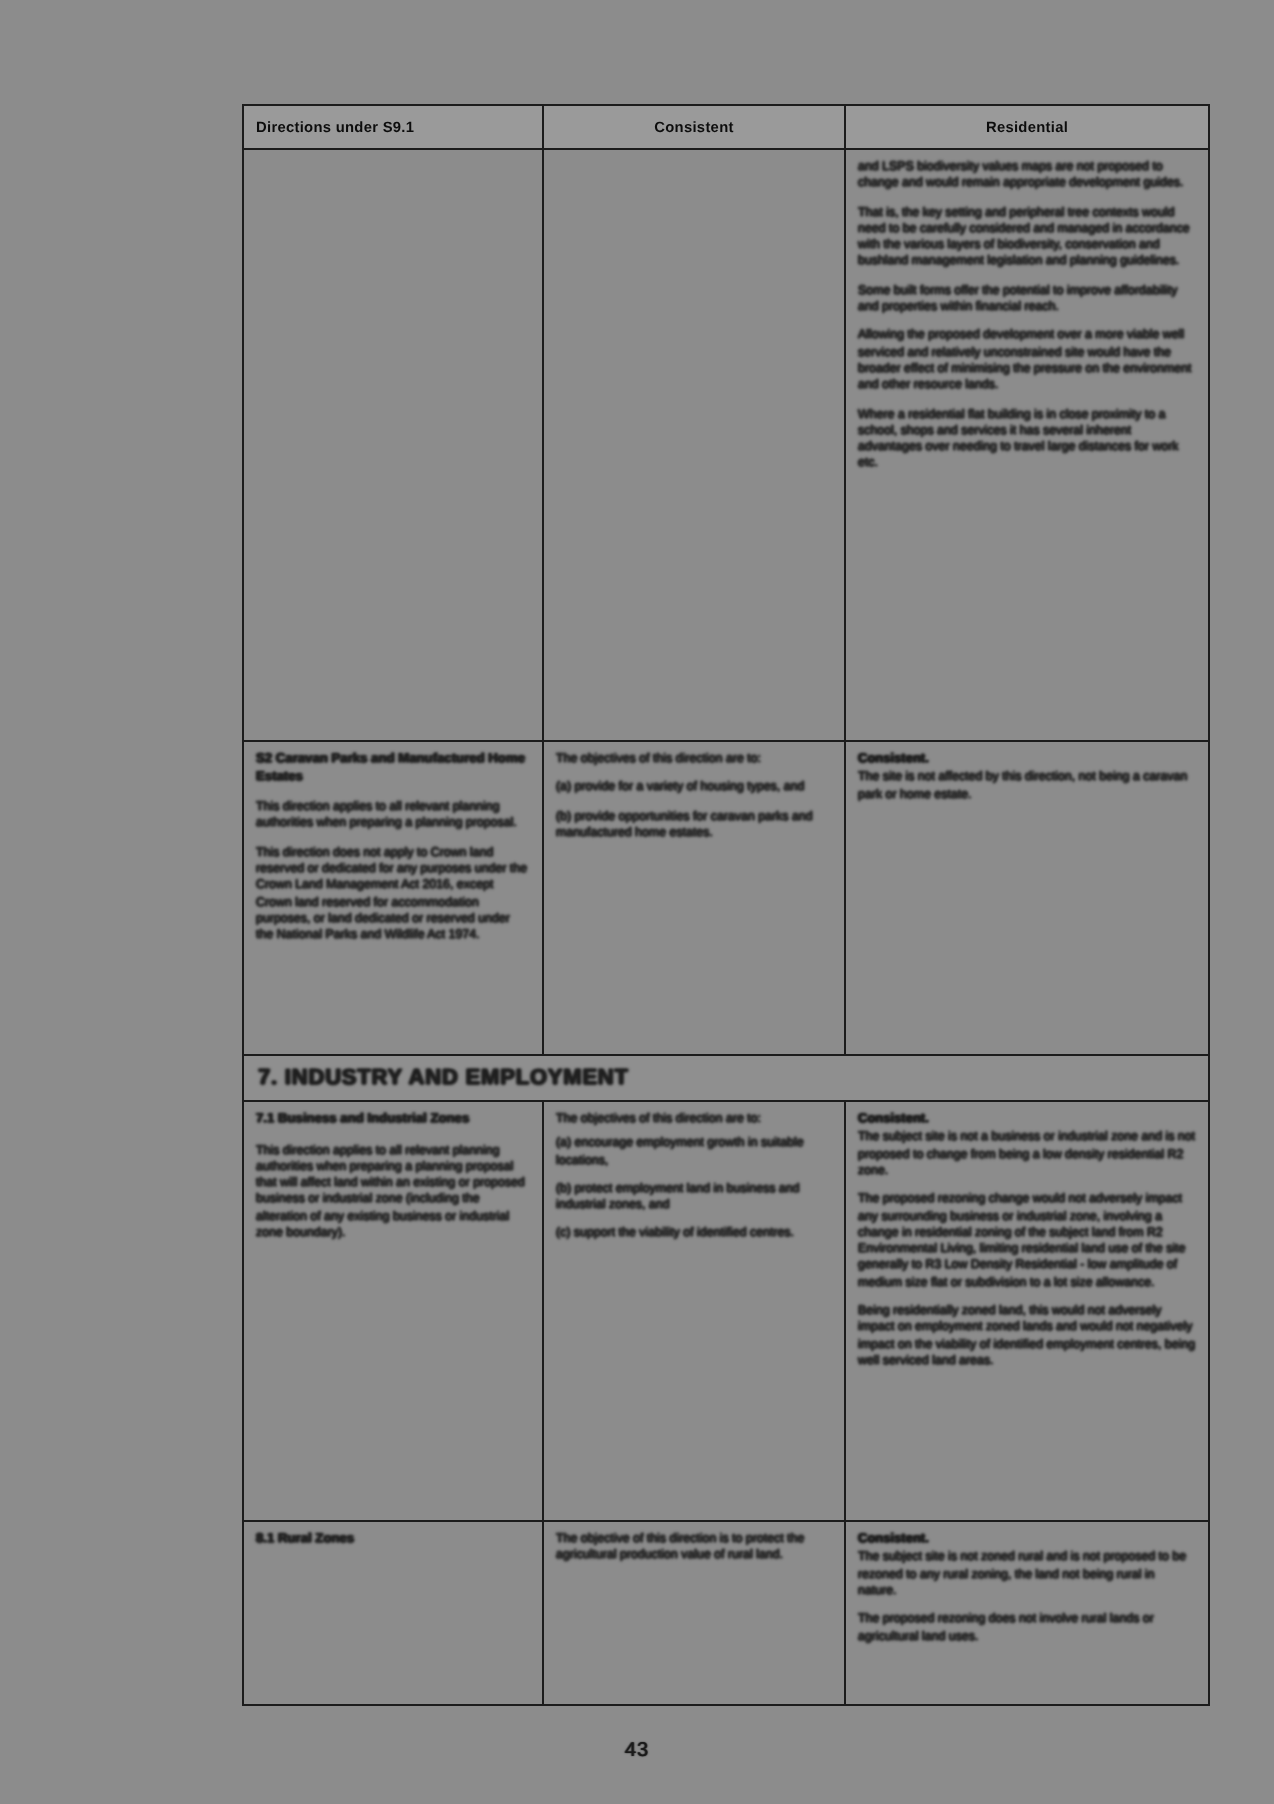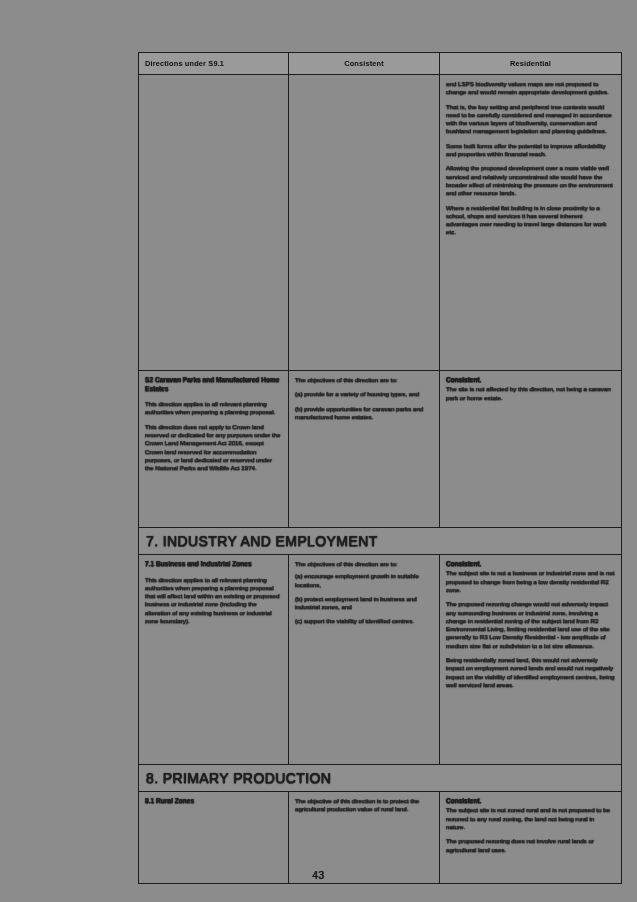--- a/index.html
+++ b/index.html
@@ -21,7 +21,7 @@
   }
   .doc-table {
     position: absolute;
-    left: 138px;
+    left: 121px;
     top: 52px;
     width: 483px;
     border-collapse: collapse;

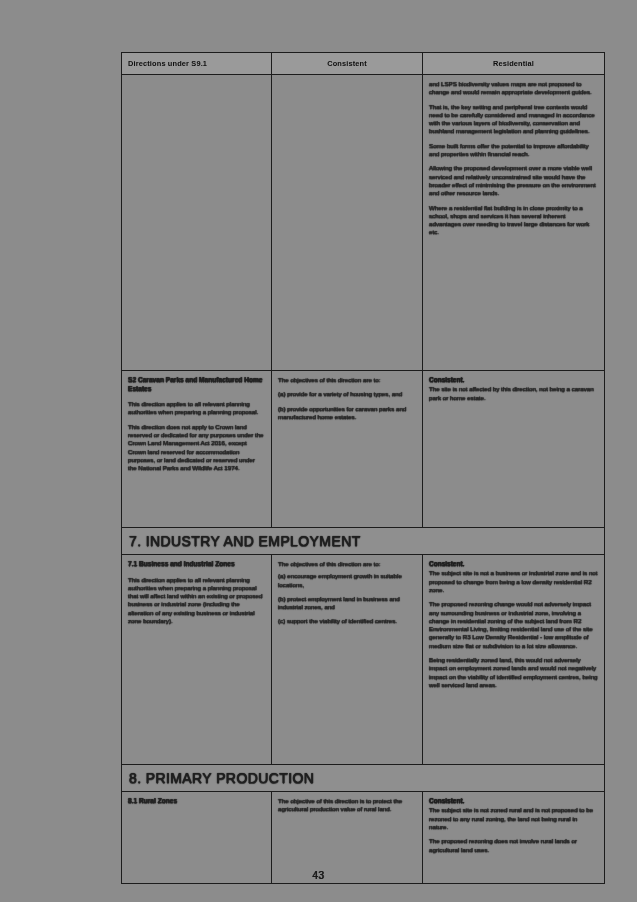--- a/index.html
+++ b/index.html
@@ -77,8 +77,8 @@
     background: #8f8f8f;
   }
   .sect-title {
-    font-size: 14px;
-    font-weight: normal;
+    font-size: 11px;
+    font-weight: bold;
     color: #1f1f1f;
     letter-spacing: 0.4px;
     text-shadow:

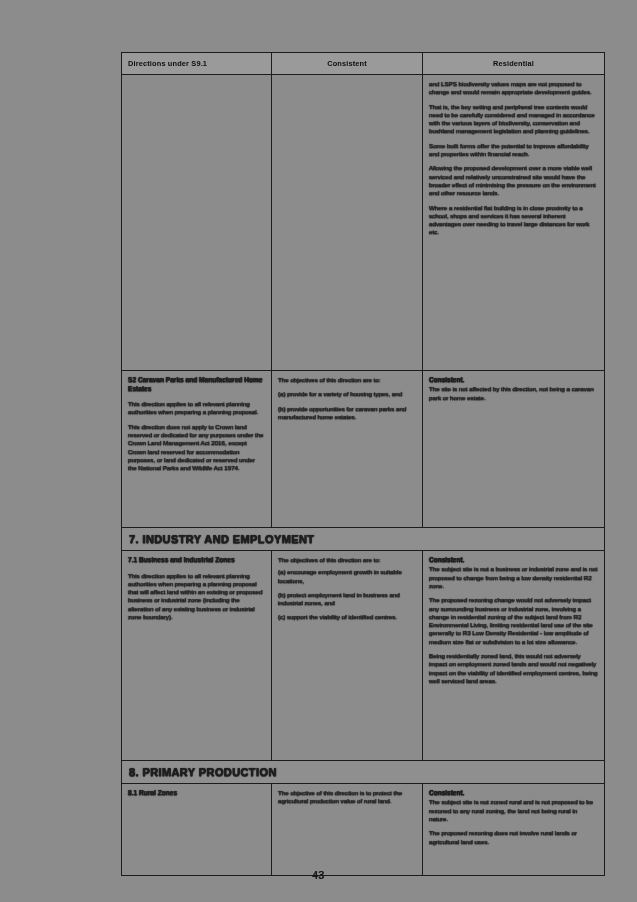--- a/index.html
+++ b/index.html
@@ -206,11 +206,6 @@
         </td>
       </tr>
 
-      <tr class="sect-row" style="height:22px;">
-        <td colspan="3">
-          <span class="sect-title">8. PRIMARY PRODUCTION</span>
-        </td>
-      </tr>
 
       <tr style="height:92px;">
         <td>

